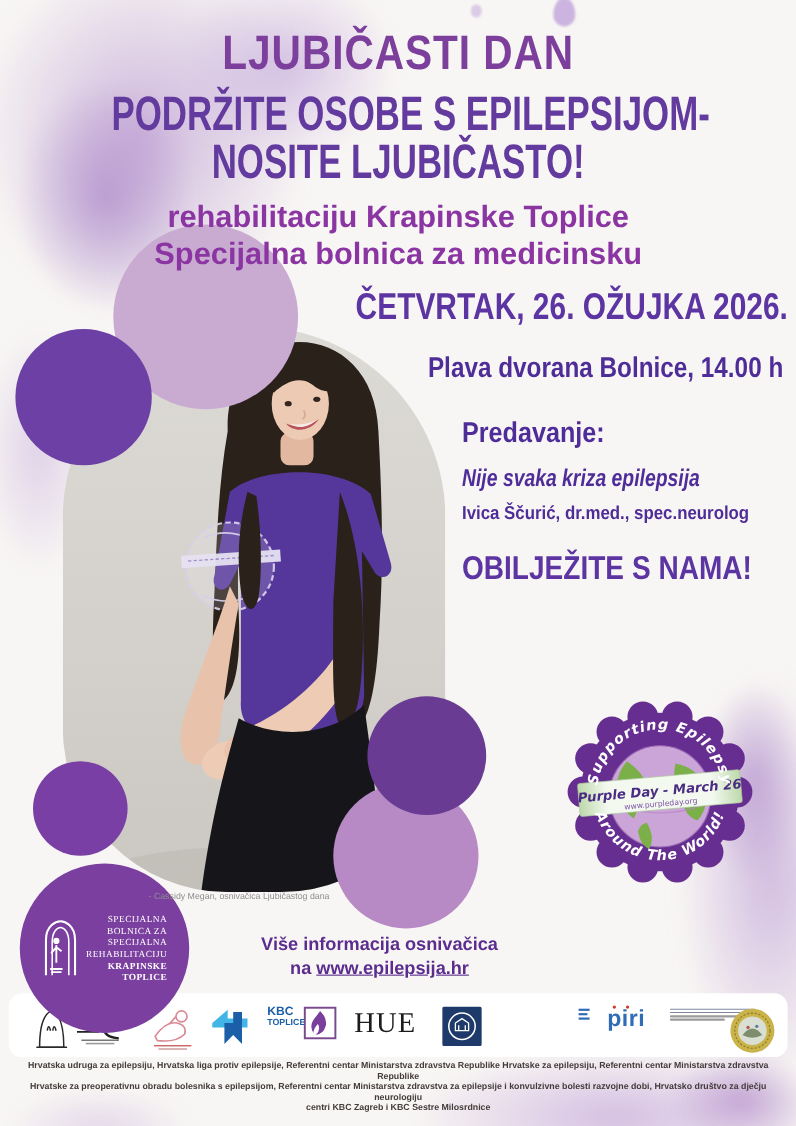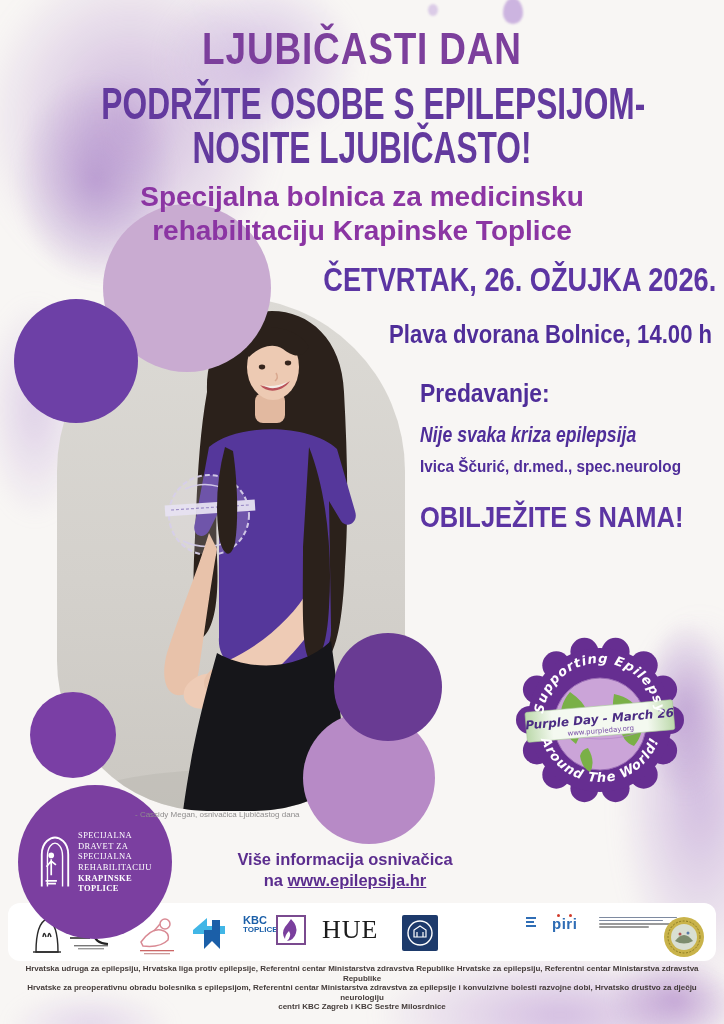--- a/index.html
+++ b/index.html
@@ -128,8 +128,8 @@
     <div>NOSITE LJUBIČASTO!</div>
   </div>
   <div class="t" id="subtitle">
+    <div>rehabilitaciju Krapinske Toplice</div>
     <div>Specijalna bolnica za medicinsku</div>
-    <div>rehabilitaciju Krapinske Toplice</div>
   </div>
   <div class="t" id="date">ČETVRTAK, 26. OŽUJKA 2026.</div>
   <div class="t" id="venue">Plava dvorana Bolnice, 14.00 h</div>

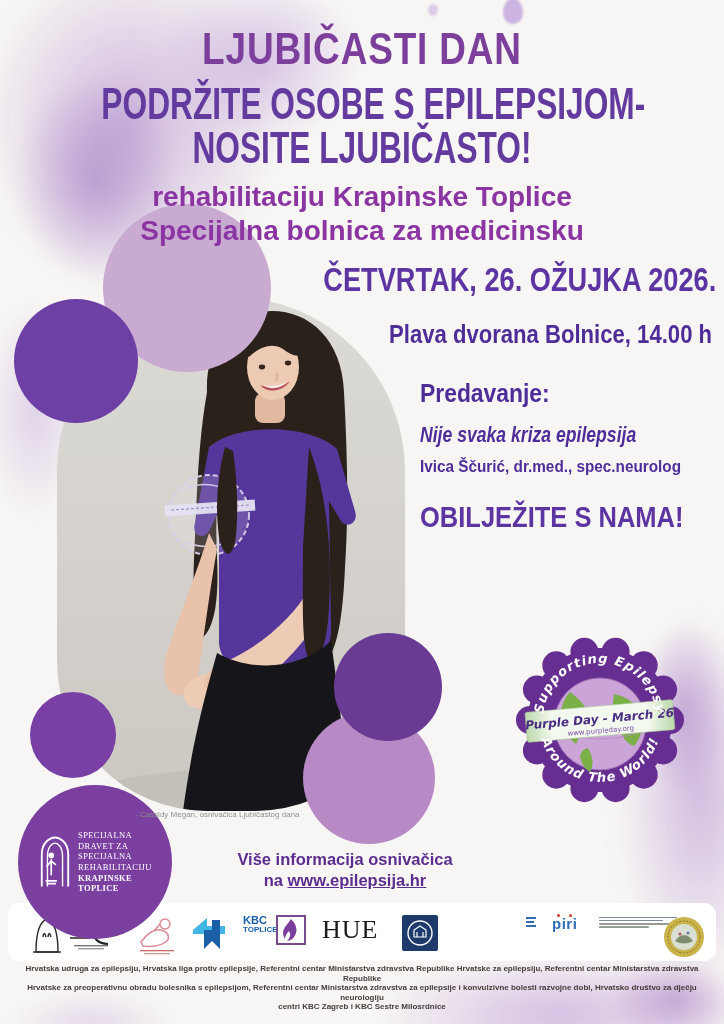--- a/index.html
+++ b/index.html
@@ -33,7 +33,7 @@
   #more-info a{color:#5b2d8e;text-decoration:underline;}
   
   #hospital-badge{left:18px;top:785px;width:154px;height:154px;background:#7b3fa0;z-index:5;
-        display:flex;align-items:center;justify-content:center;gap:6px;}
+        display:flex;align-items:center;justify-content:center;gap:6px;text-align:right;}
   #hospital-text{width:74px;color:#fff;font-family:"Liberation Serif",serif;font-size:8.5px;
         line-height:1.25;letter-spacing:.4px;}
   #hospital-text .b{font-weight:bold;}

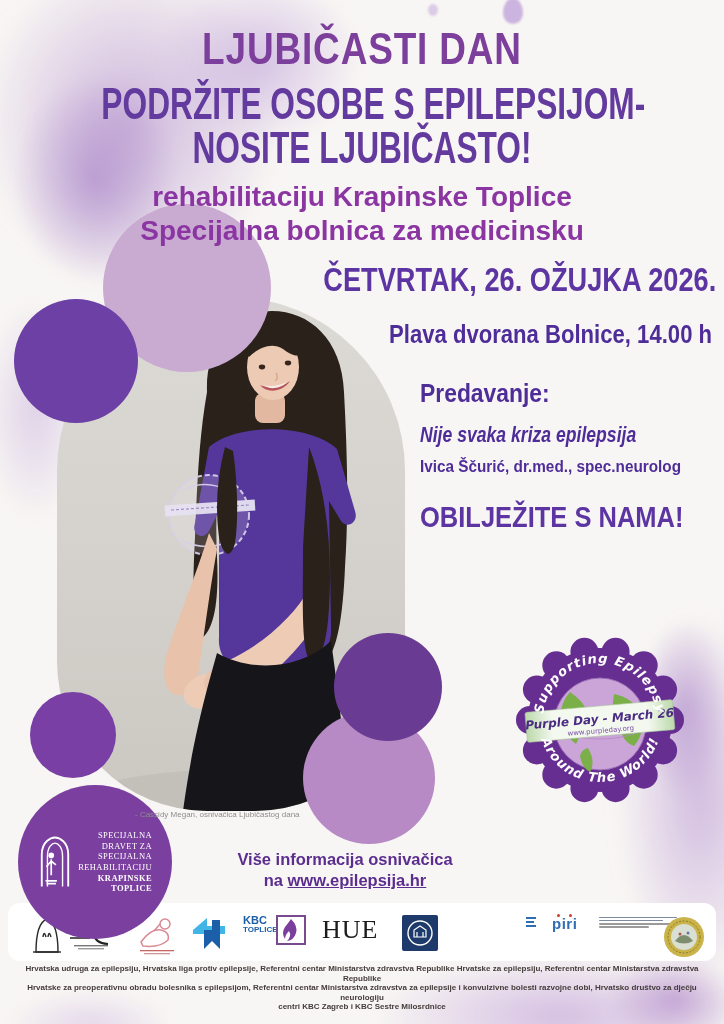--- a/index.html
+++ b/index.html
@@ -207,7 +207,7 @@
     </svg>
     <div id="hospital-text">
       <div>SPECIJALNA</div>
-      <div>DRAVET ZA</div>
+      <div>BOLNICA ZA</div>
       <div>SPECIJALNA</div>
       <div>REHABILITACIJU</div>
       <div class="b">KRAPINSKE</div>

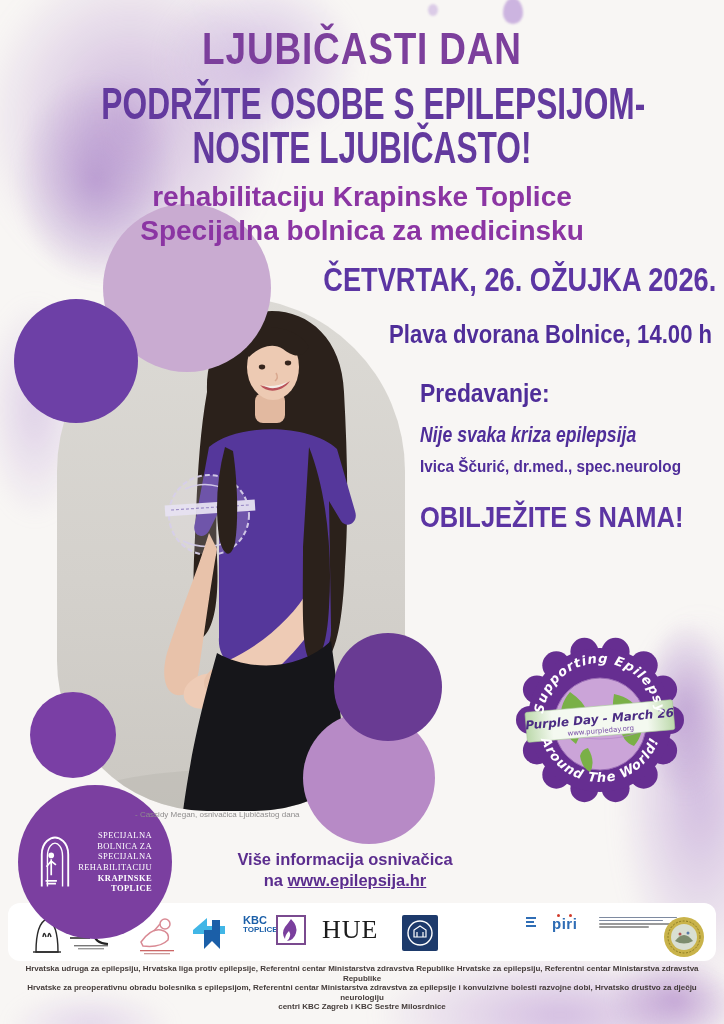--- a/index.html
+++ b/index.html
@@ -47,7 +47,7 @@
   .checker{display:grid;grid-template-columns:repeat(8,4px);grid-auto-rows:4px;margin-top:2px;}
   .checker i{display:block;}
   .epiri-bars i{display:block;height:2.5px;background:#2f6db5;margin:1.5px 0;}
-  .epiri-txt{color:#2f6db5;font-weight:bold;font-size:15px;position:relative;letter-spacing:.5px;}
+  .epiri-txt{color:#2f6db5;font-weight:bold;font-size:21px;position:relative;letter-spacing:.5px;}
   .epiri-txt u{position:absolute;width:3px;height:3px;background:#d03a2a;border-radius:50%;top:-1px;}
   .tinylines i{display:block;height:1.6px;background:#9a9a9a;margin:1.6px 0;border-radius:1px;}
   #fine-print{position:absolute;left:8px;top:964px;width:708px;text-align:center;z-index:6;

